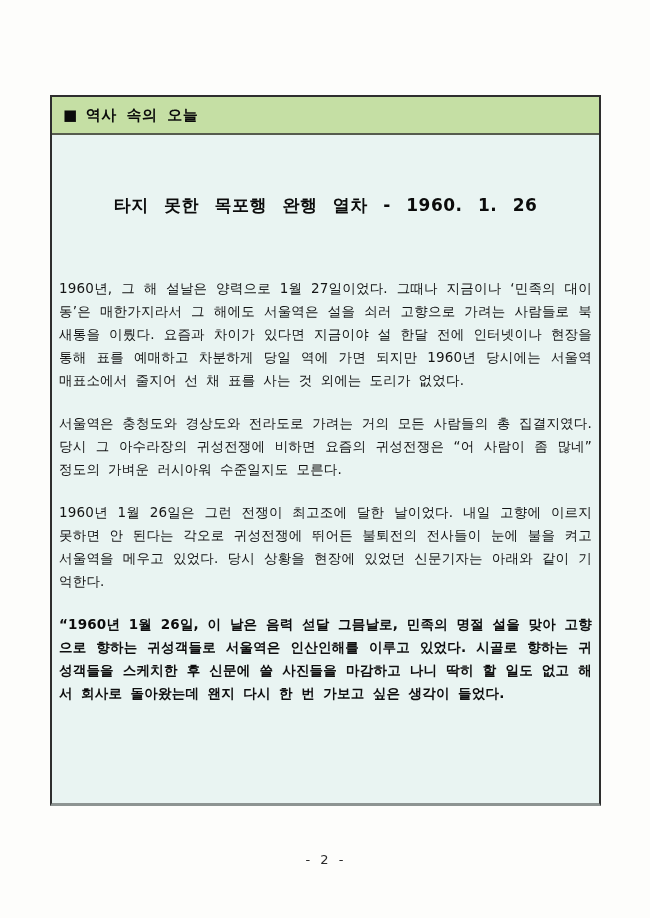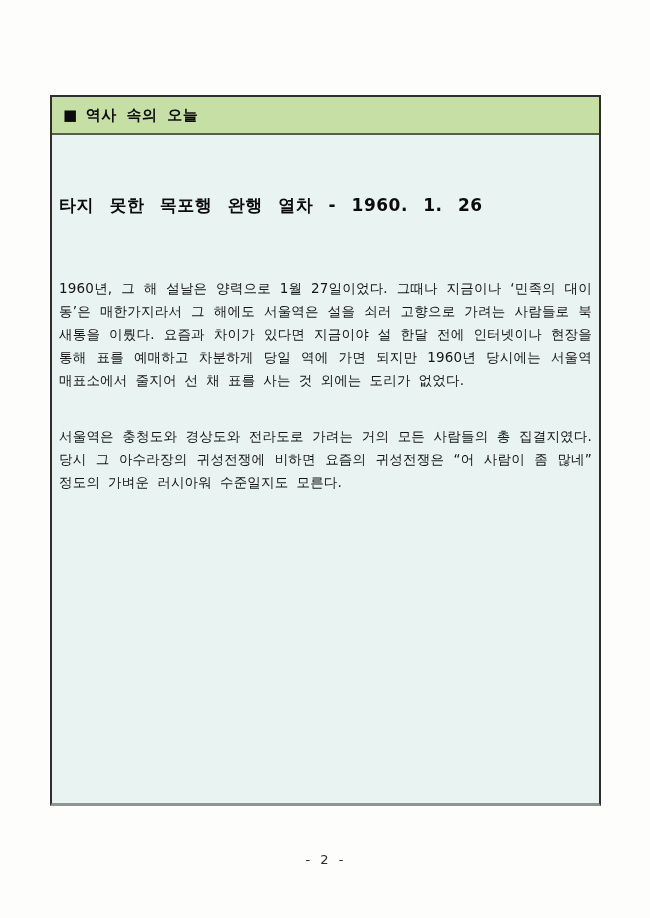--- a/index.html
+++ b/index.html
@@ -48,7 +48,7 @@
   }
   .doc-title {
     margin-top: 58px;
-    text-align: left;
+    text-align: center;
     font-weight: bold;
     font-size: 17px;
     letter-spacing: 0.5px;

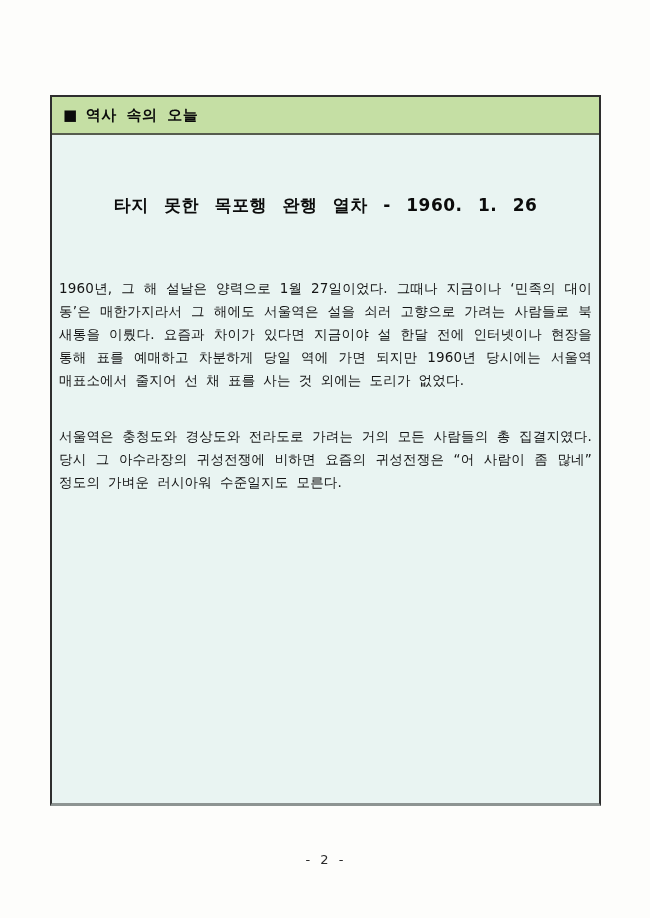--- a/index.html
+++ b/index.html
@@ -57,7 +57,7 @@
     line-height: 24px;
   }
   .doc-body p {
-    margin-top: 33px;
+    margin-top: 20px;
     font-size: 13.5px;
     line-height: 23px;
     text-align: justify;

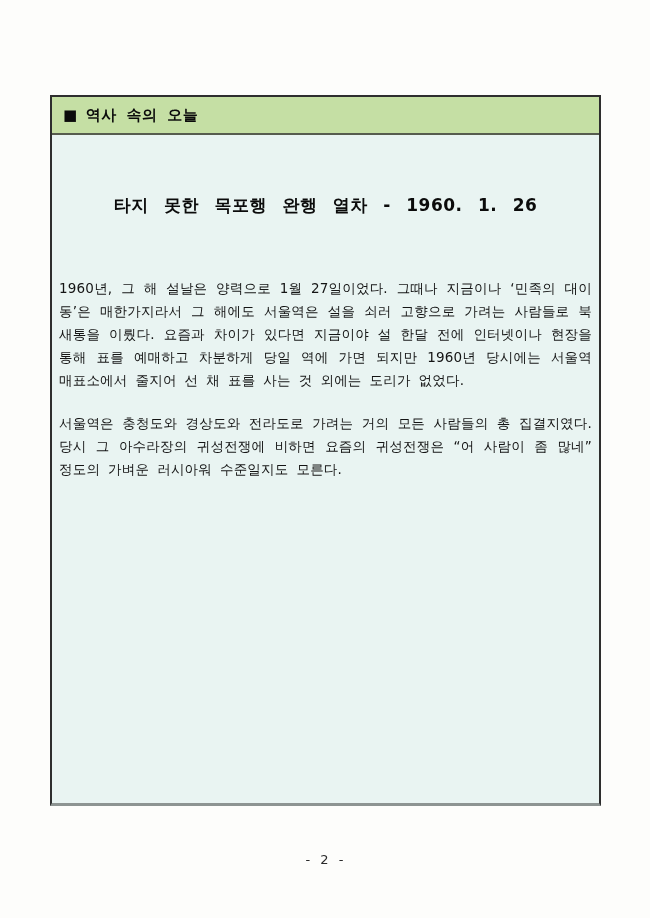--- a/index.html
+++ b/index.html
@@ -94,6 +94,7 @@
 
       <p class="first">1960년, 그 해 설날은 양력으로 1월 27일이었다. 그때나 지금이나 ‘민족의 대이동’은 매한가지라서 그 해에도 서울역은 설을 쇠러 고향으로 가려는 사람들로 북새통을 이뤘다. 요즘과 차이가 있다면 지금이야 설 한달 전에 인터넷이나 현장을 통해 표를 예매하고 차분하게 당일 역에 가면 되지만 1960년 당시에는 서울역 매표소에서 줄지어 선 채 표를 사는 것 외에는 도리가 없었다.</p>
       <p>서울역은 충청도와 경상도와 전라도로 가려는 거의 모든 사람들의 총 집결지였다. 당시 그 아수라장의 귀성전쟁에 비하면 요즘의 귀성전쟁은 “어 사람이 좀 많네” 정도의 가벼운 러시아워 수준일지도 모른다.</p>
+      <p>1960년 1월 26일은 그런 전쟁이 최고조에 달한 날이었다. 내일 고향에 이르지 못하면 안 된다는 각오로 귀성전쟁에 뛰어든 불퇴전의 전사들이 눈에 불을 켜고 서울역을 메우고 있었다. 당시 상황을 현장에 있었던 신문기자는 아래와 같이 기억한다.</p>
     </div>
 
   </div>

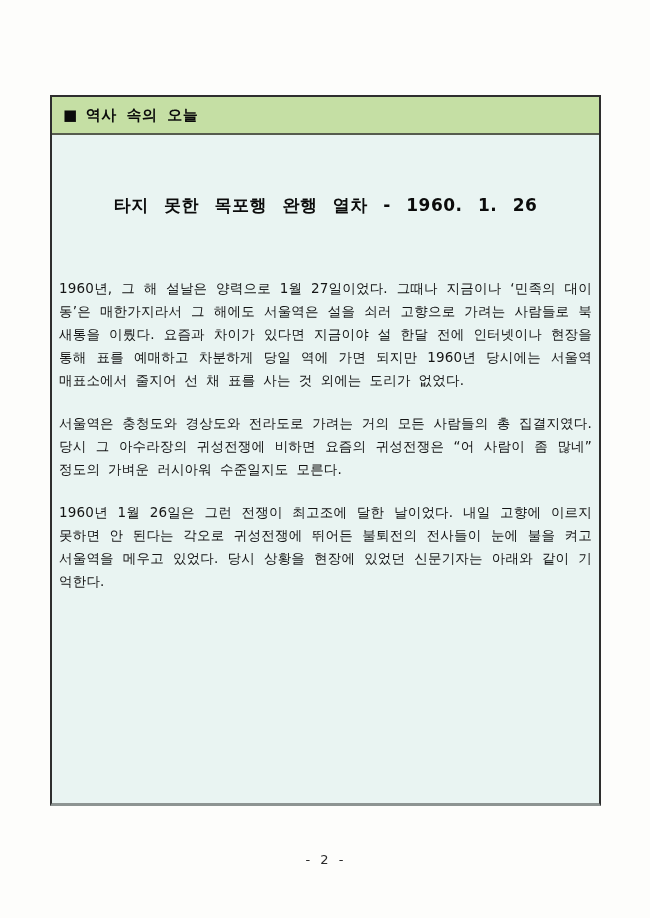--- a/index.html
+++ b/index.html
@@ -95,6 +95,7 @@
       <p class="first">1960년, 그 해 설날은 양력으로 1월 27일이었다. 그때나 지금이나 ‘민족의 대이동’은 매한가지라서 그 해에도 서울역은 설을 쇠러 고향으로 가려는 사람들로 북새통을 이뤘다. 요즘과 차이가 있다면 지금이야 설 한달 전에 인터넷이나 현장을 통해 표를 예매하고 차분하게 당일 역에 가면 되지만 1960년 당시에는 서울역 매표소에서 줄지어 선 채 표를 사는 것 외에는 도리가 없었다.</p>
       <p>서울역은 충청도와 경상도와 전라도로 가려는 거의 모든 사람들의 총 집결지였다. 당시 그 아수라장의 귀성전쟁에 비하면 요즘의 귀성전쟁은 “어 사람이 좀 많네” 정도의 가벼운 러시아워 수준일지도 모른다.</p>
       <p>1960년 1월 26일은 그런 전쟁이 최고조에 달한 날이었다. 내일 고향에 이르지 못하면 안 된다는 각오로 귀성전쟁에 뛰어든 불퇴전의 전사들이 눈에 불을 켜고 서울역을 메우고 있었다. 당시 상황을 현장에 있었던 신문기자는 아래와 같이 기억한다.</p>
+      <p class="bold">“1960년 1월 26일, 이 날은 음력 섣달 그믐날로, 민족의 명절 설을 맞아 고향으로 향하는 귀성객들로 서울역은 인산인해를 이루고 있었다. 시골로 향하는 귀성객들을 스케치한 후 신문에 쓸 사진들을 마감하고 나니 딱히 할 일도 없고 해서 회사로 돌아왔는데 왠지 다시 한 번 가보고 싶은 생각이 들었다.</p>
     </div>
 
   </div>

